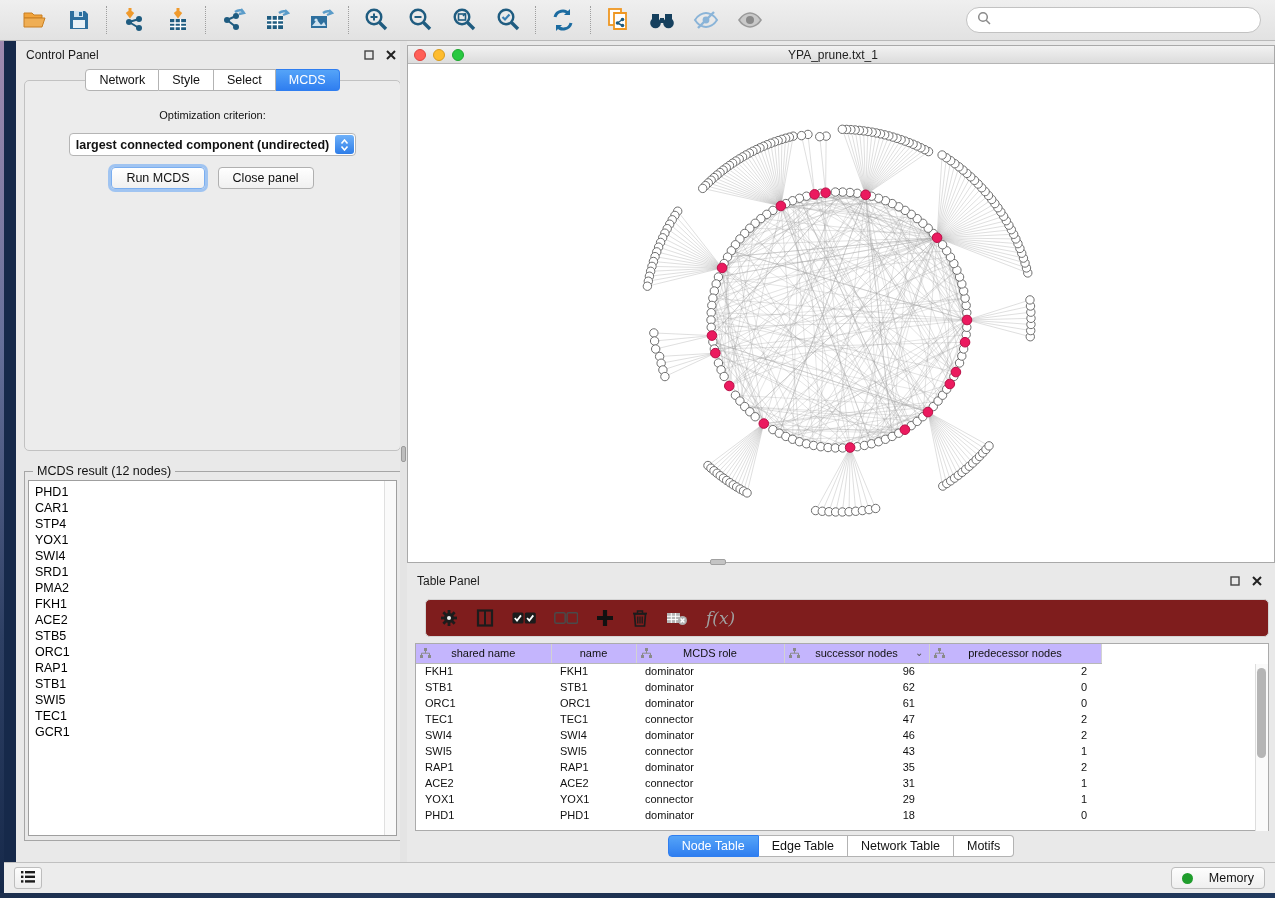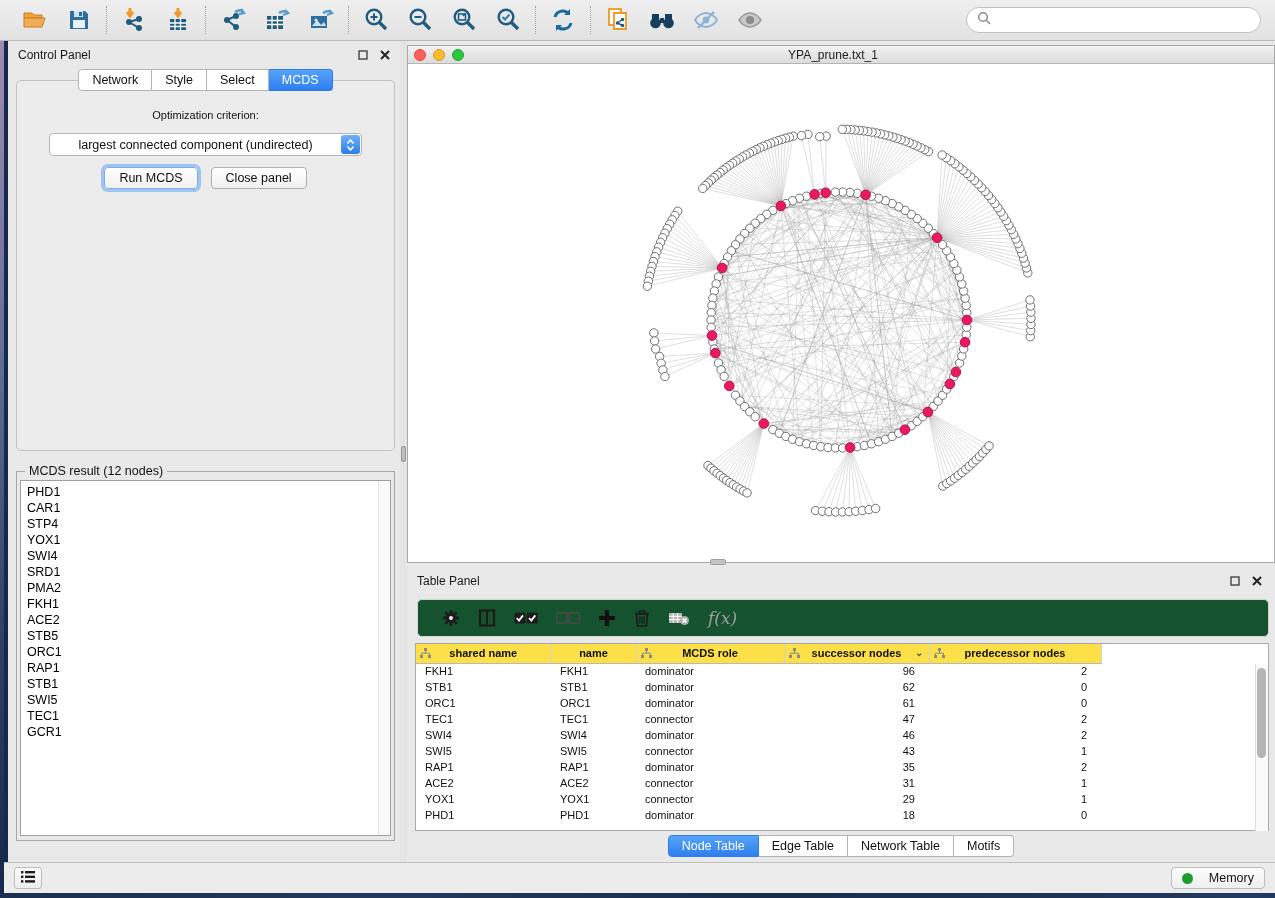--- a/index.html
+++ b/index.html
@@ -27,8 +27,8 @@
   .search-box input { border:none; outline:none; flex:1; font-size:13px; background:transparent; }
 
   
-  .control-panel { position:absolute; left:8px; top:41px; width:396px; height:821px;
-    background:#e9e9e9; border-right:1px solid #be185d; }
+  .control-panel { position:absolute; left:16px; top:41px; width:396px; height:821px;
+    background:#e9e9e9; border-right:3px solid #be185d; }
   .panel-titlebar { height:28px; display:flex; align-items:center; padding:0 10px; }
   .panel-title { font-size:12px; color:#1a1a1a; }
   .panel-titlebar .spacer { flex:1; }

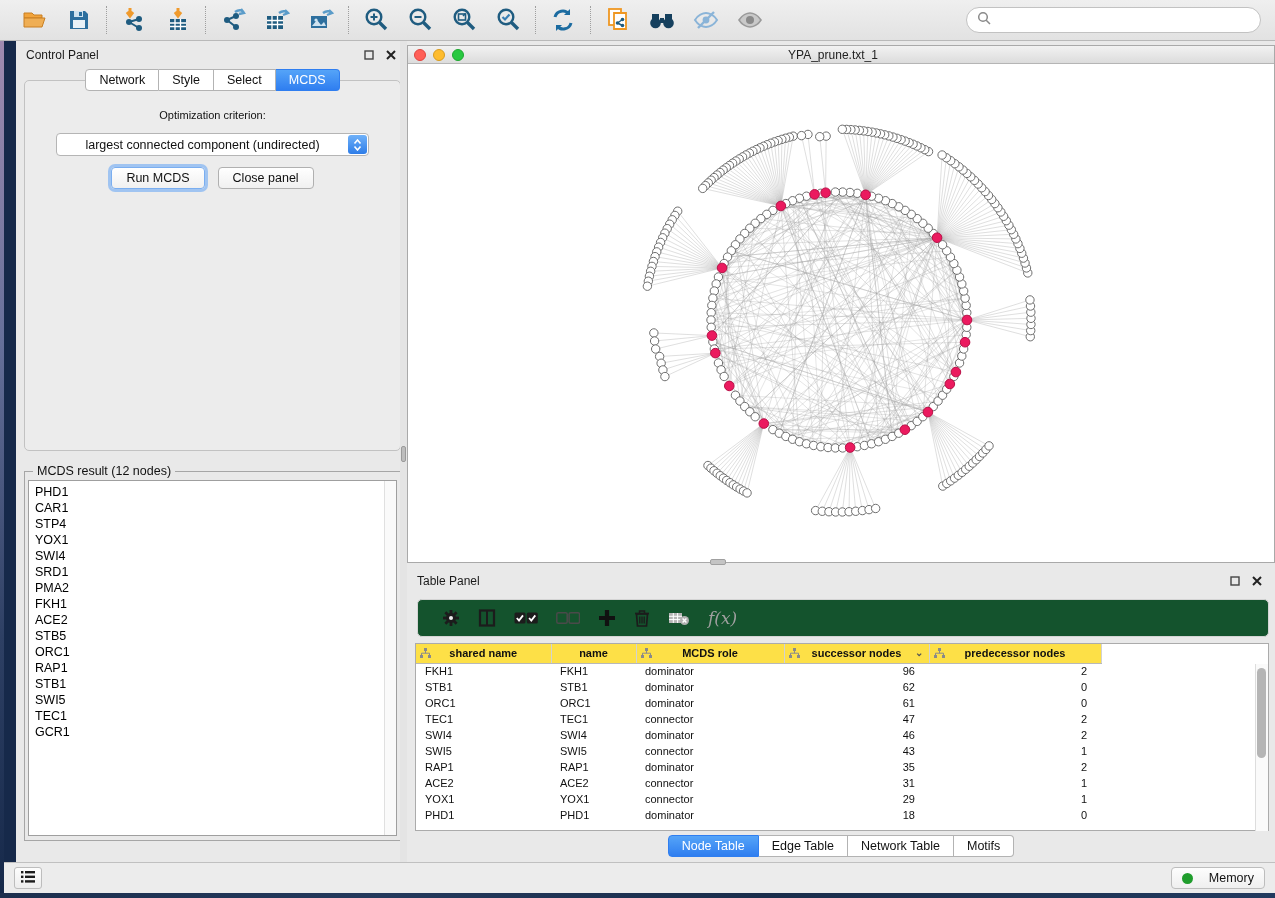--- a/index.html
+++ b/index.html
@@ -44,8 +44,8 @@
   .inner-panel { margin:-11px 8px 0 8px; border:1px solid #c2c2c2; border-radius:5px;
     background:#ececec; height:371px; padding-top:28px; text-align:center; }
   .crit-label { font-size:11px; color:#111; margin-bottom:12px; }
-  .dropdown { width:313px; height:23px; margin:0 auto; background:#fff; border:1px solid #b5b5b5;
-    border-radius:4px; display:flex; align-items:center; position:relative; }
+  .dropdown { width:287px; height:23px; margin:0 auto; background:#fff; border:1px solid #b5b5b5;
+    border-radius:4px; display:flex; align-items:center; position:relative;font-weight:bold; }
   .dropdown .dd-text { flex:1; font-size:12.5px; text-align:center; color:#111; padding-right:20px; }
   .dd-stepper { position:absolute; right:1px; top:1px; width:19px; height:19px; border-radius:3px;
     background:linear-gradient(#6fb1f9,#2e7de8); display:flex; align-items:center; justify-content:center; }

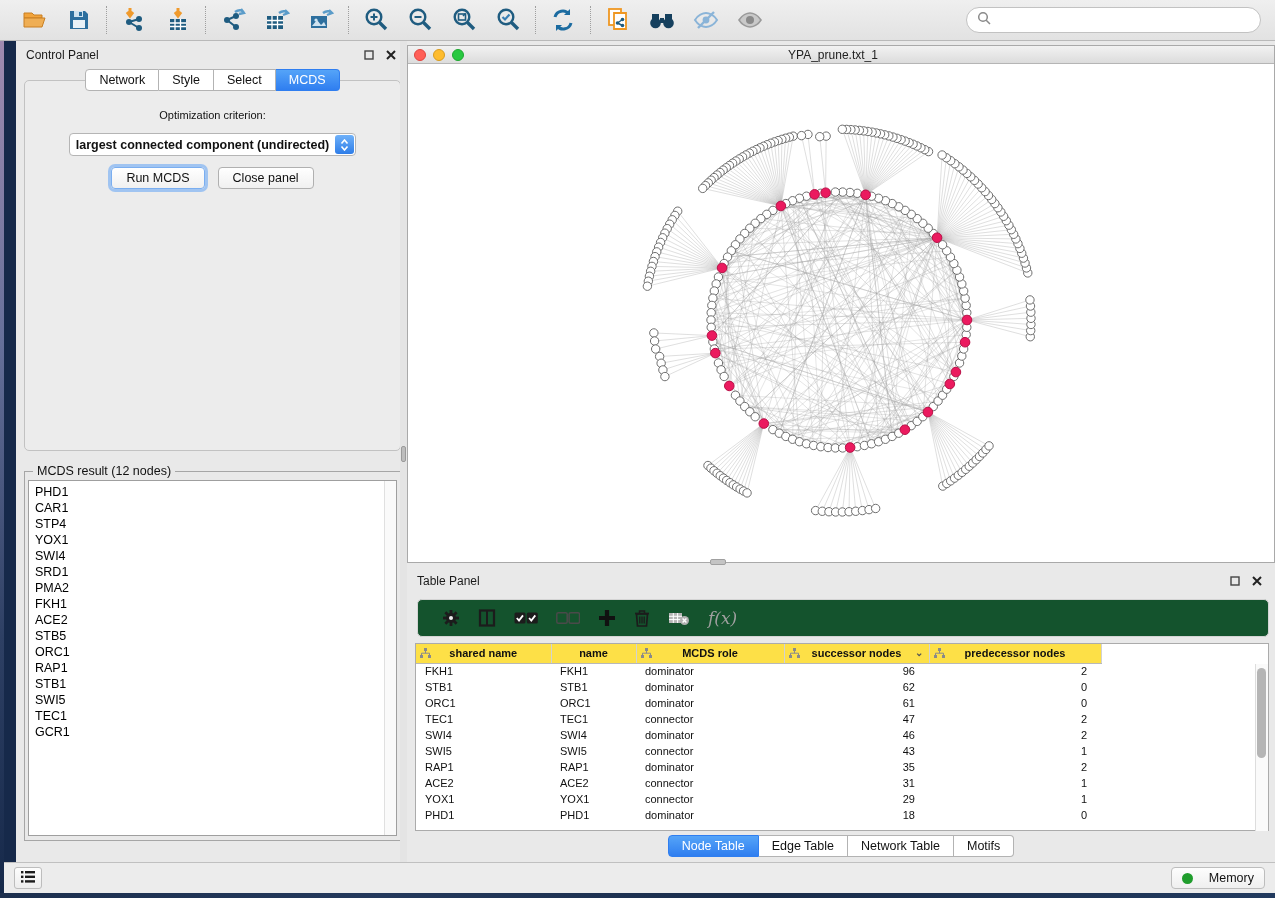--- a/index.html
+++ b/index.html
@@ -87,8 +87,8 @@
 
   
   .table-panel { position:absolute; left:0; top:526px; width:868px; height:295px; background:#e9e9e9; }
-  .tp-toolbar { margin:4px 6px 0 10px; height:38px; background:#14532d; border:1px solid #d4d4d4;
-    border-radius:5px; display:flex; align-items:center; gap:18px; padding:0 24px; }
+  .tp-toolbar { margin:4px 6px 0 18px; height:38px; background:#7f1d1d; border:1px solid #d4d4d4;
+    border-radius:5px; display:flex; align-items:center; gap:18px; padding:0 14px; }
   .tp-icon { display:flex; align-items:center; justify-content:center; }
   .fx { font-family:"DejaVu Serif", serif; font-style:italic; font-size:17px; color:#a0a0a0; }
 

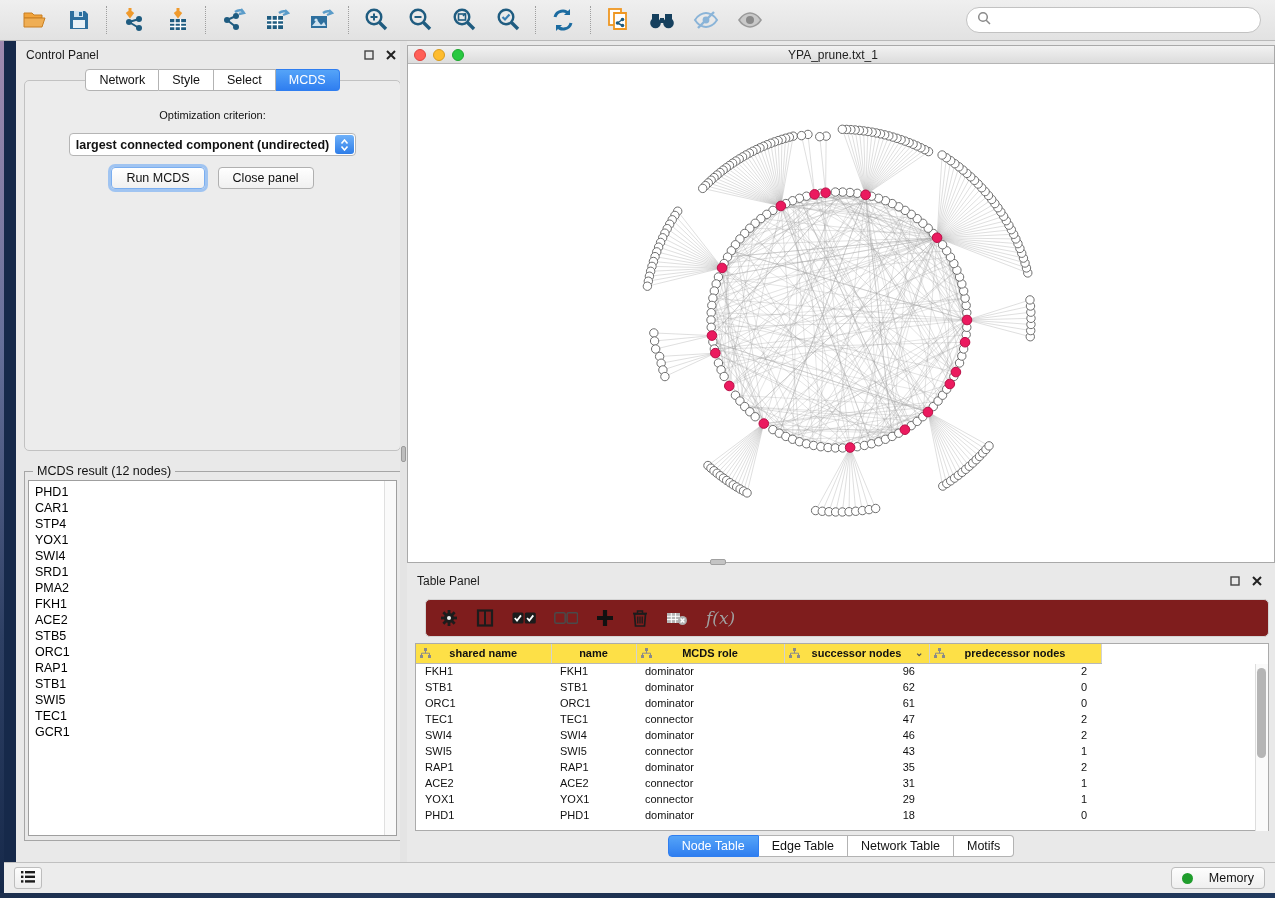--- a/index.html
+++ b/index.html
@@ -94,8 +94,8 @@
 
   .table-box { margin:6px 6px 0 8px; background:#fff; border:1px solid #ababab; height:188px; position:relative; }
   table.nodetable { border-collapse:collapse; table-layout:fixed; width:685px; font-size:11px; }
-  .nodetable th { height:19px; background:#fde047; border-bottom:1px solid #b8b8b8;
-    border-right:1px solid #d2d2d2; font-weight:bold; position:relative; color:#111; font-size:11px; }
+  .nodetable th { height:19px; background:#c4b5fd; border-bottom:1px solid #b8b8b8;
+    border-right:1px solid #d2d2d2; font-weight:normal; position:relative; color:#111; font-size:11px; }
   .nodetable th .hicon { position:absolute; left:4px; top:4px; }
   .nodetable th .sort { position:absolute; right:5px; top:3px; color:#555; font-size:10px; }
   .nodetable td { height:16px; color:#111; white-space:nowrap; overflow:hidden; }

